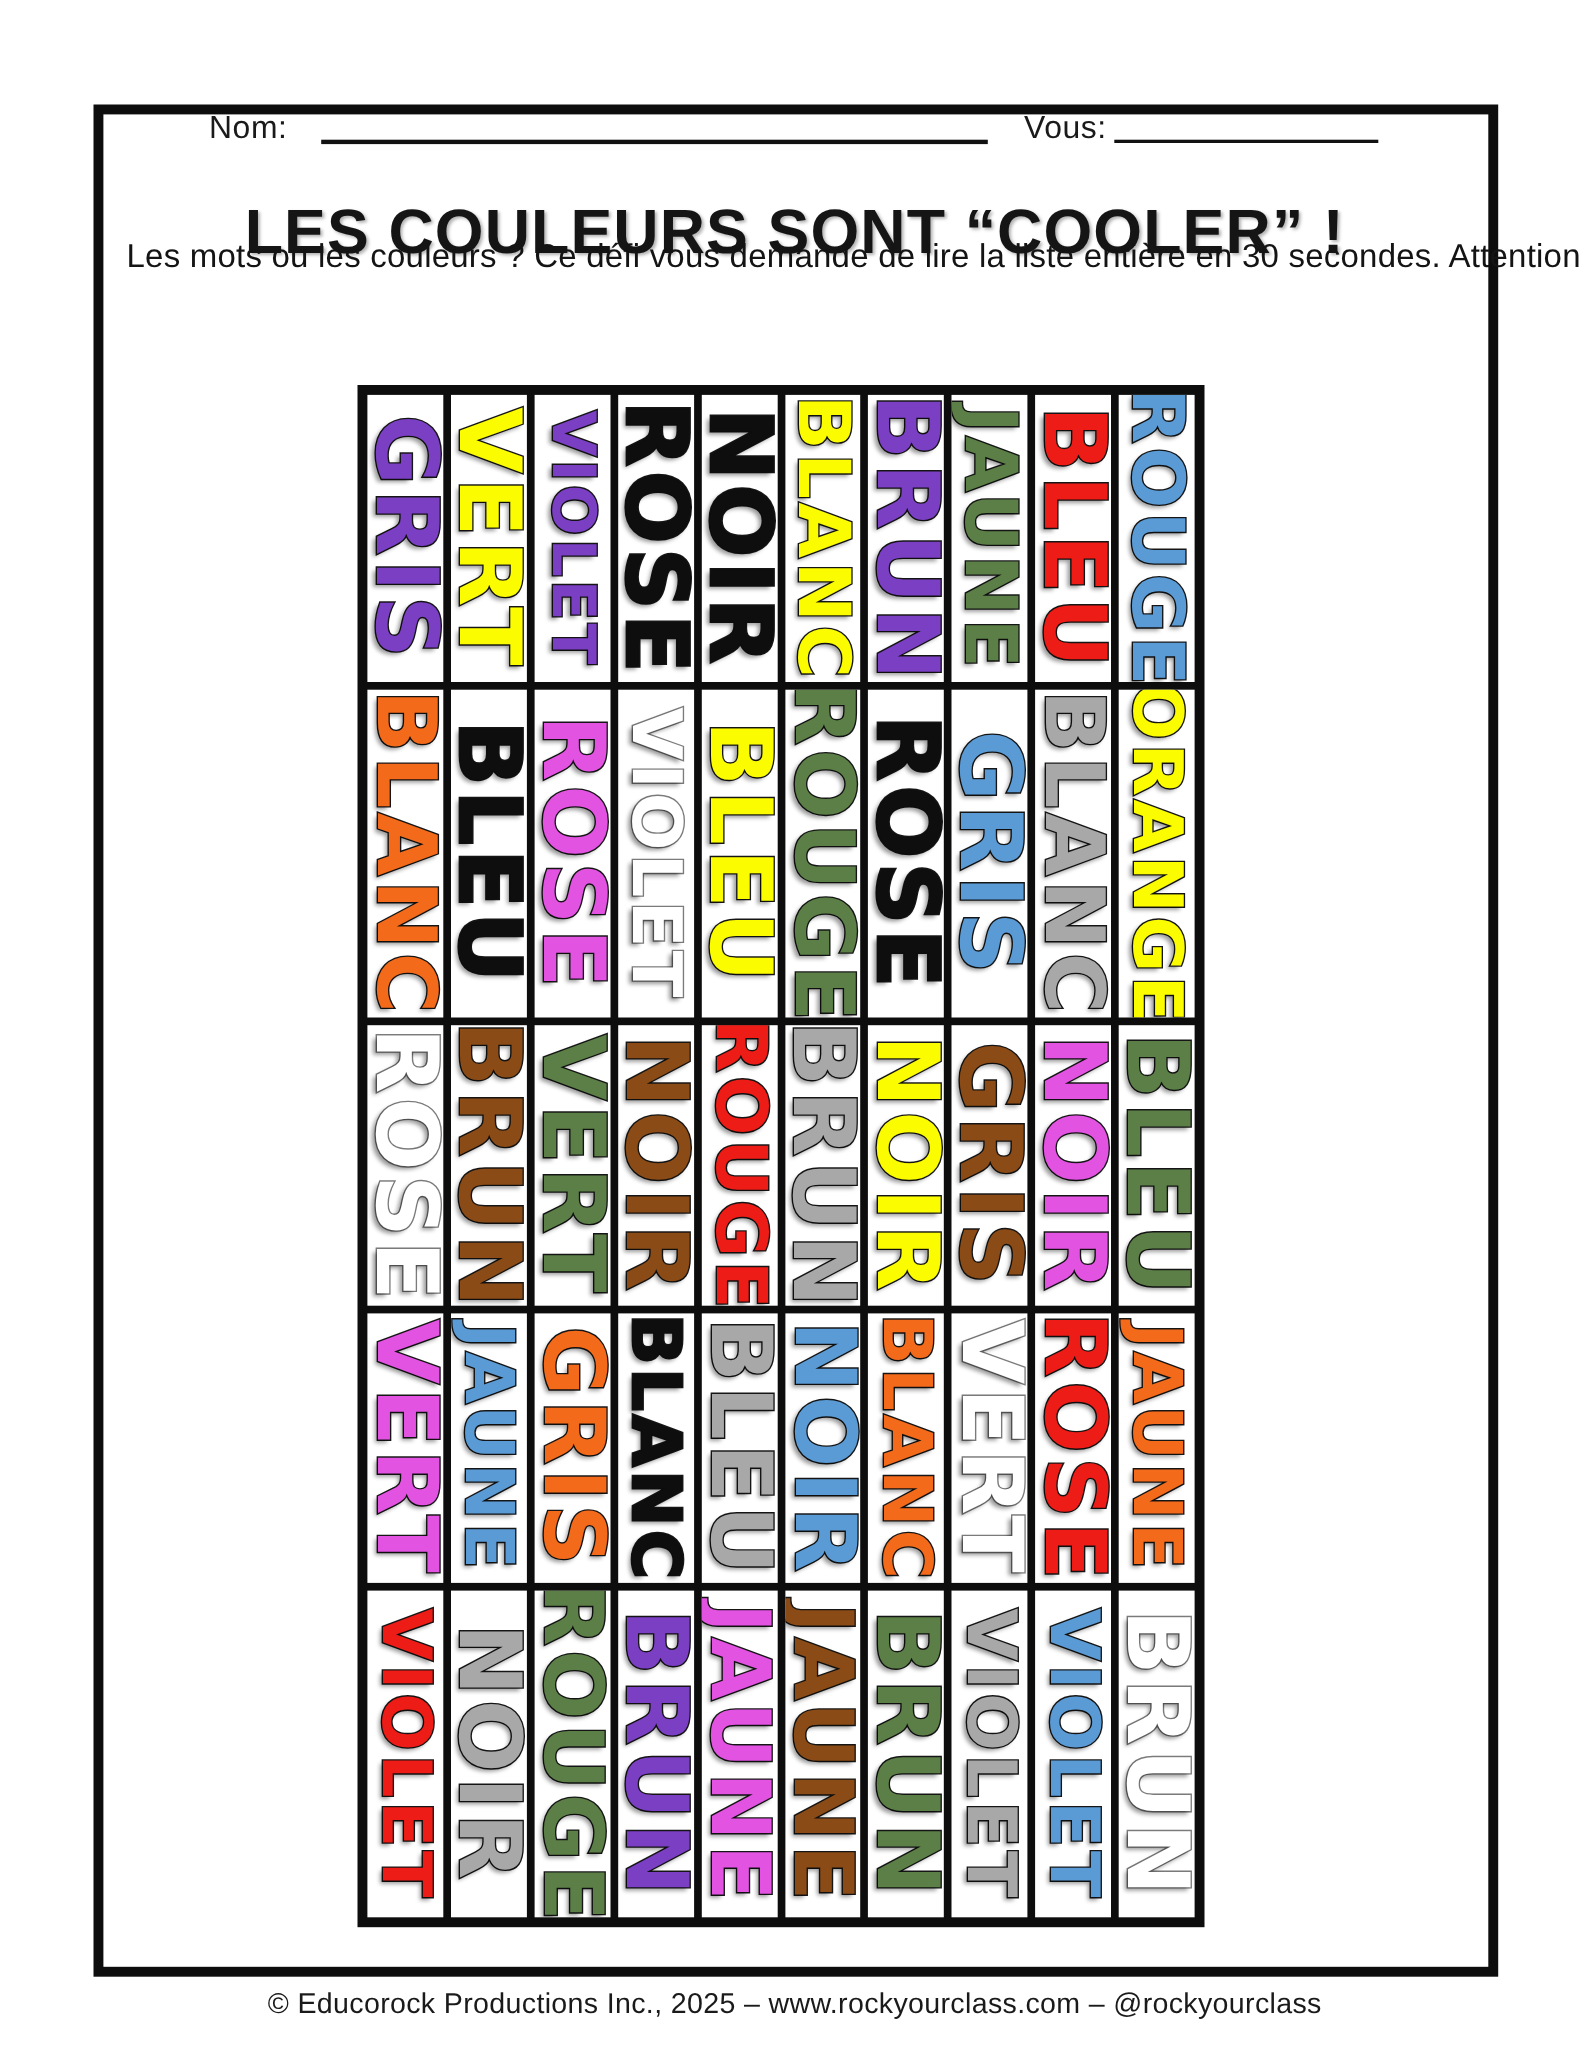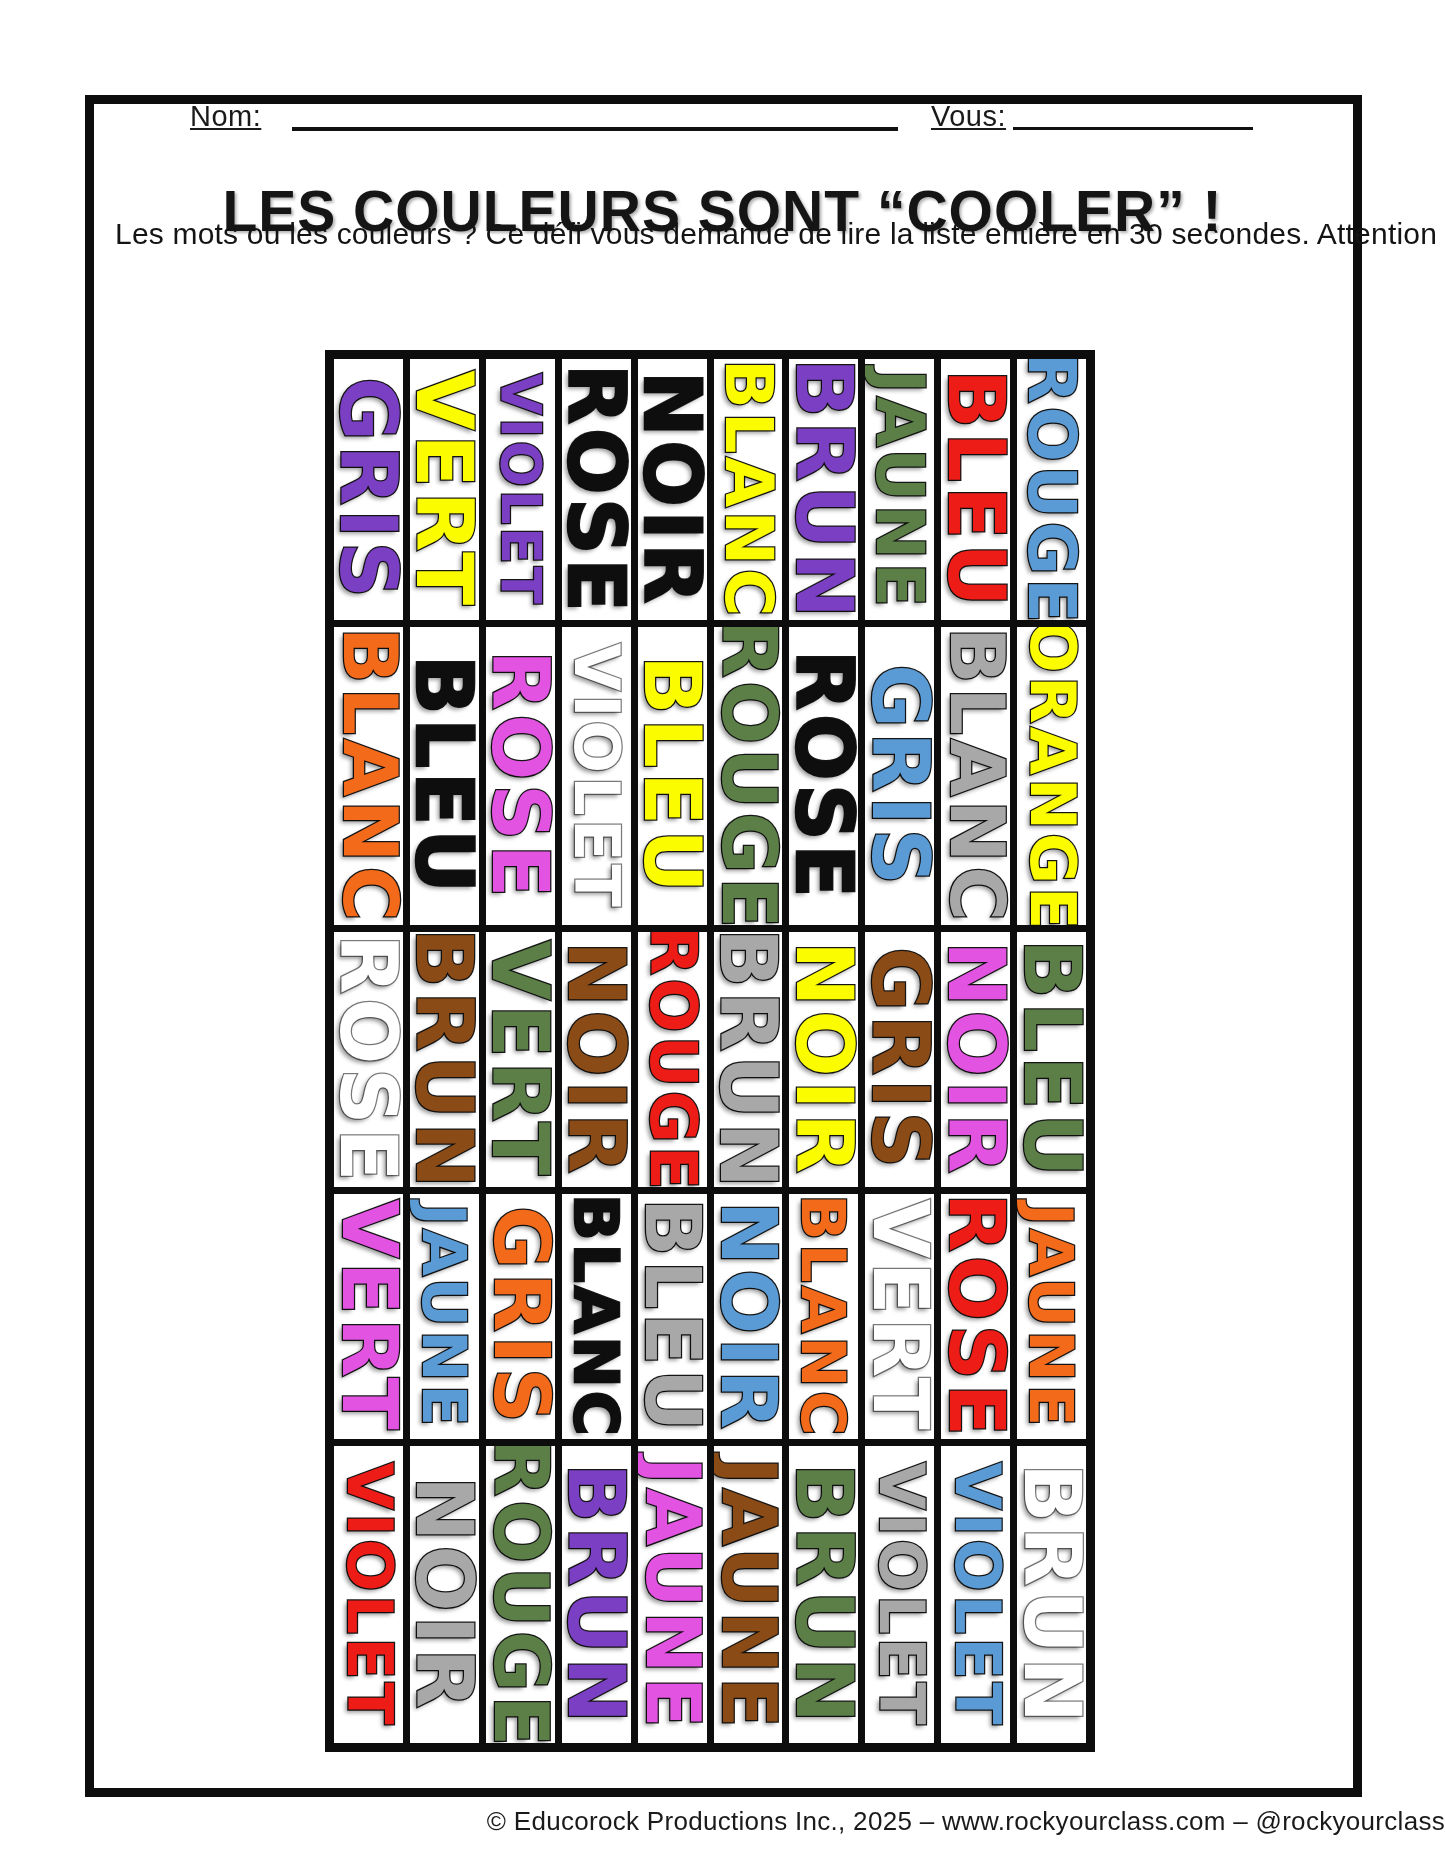--- a/index.html
+++ b/index.html
@@ -11,7 +11,7 @@
     position:absolute;left:85px;top:95px;width:1277px;height:1702px;
     border:9px solid #0d0d0d;box-sizing:border-box;background:#ffffff;
   }
-  .field-label{position:absolute;top:100px;font-size:29px;letter-spacing:.5px;color:#1a1a1a;text-decoration:underline;}
+  .field-label{position:absolute;top:100px;font-size:29px;letter-spacing:.5px;color:#1a1a1a;}
   .name-label{left:190px;}
   .date-label{left:931px;}
   .blank-line{position:absolute;background:#111;height:4px;top:127px;}

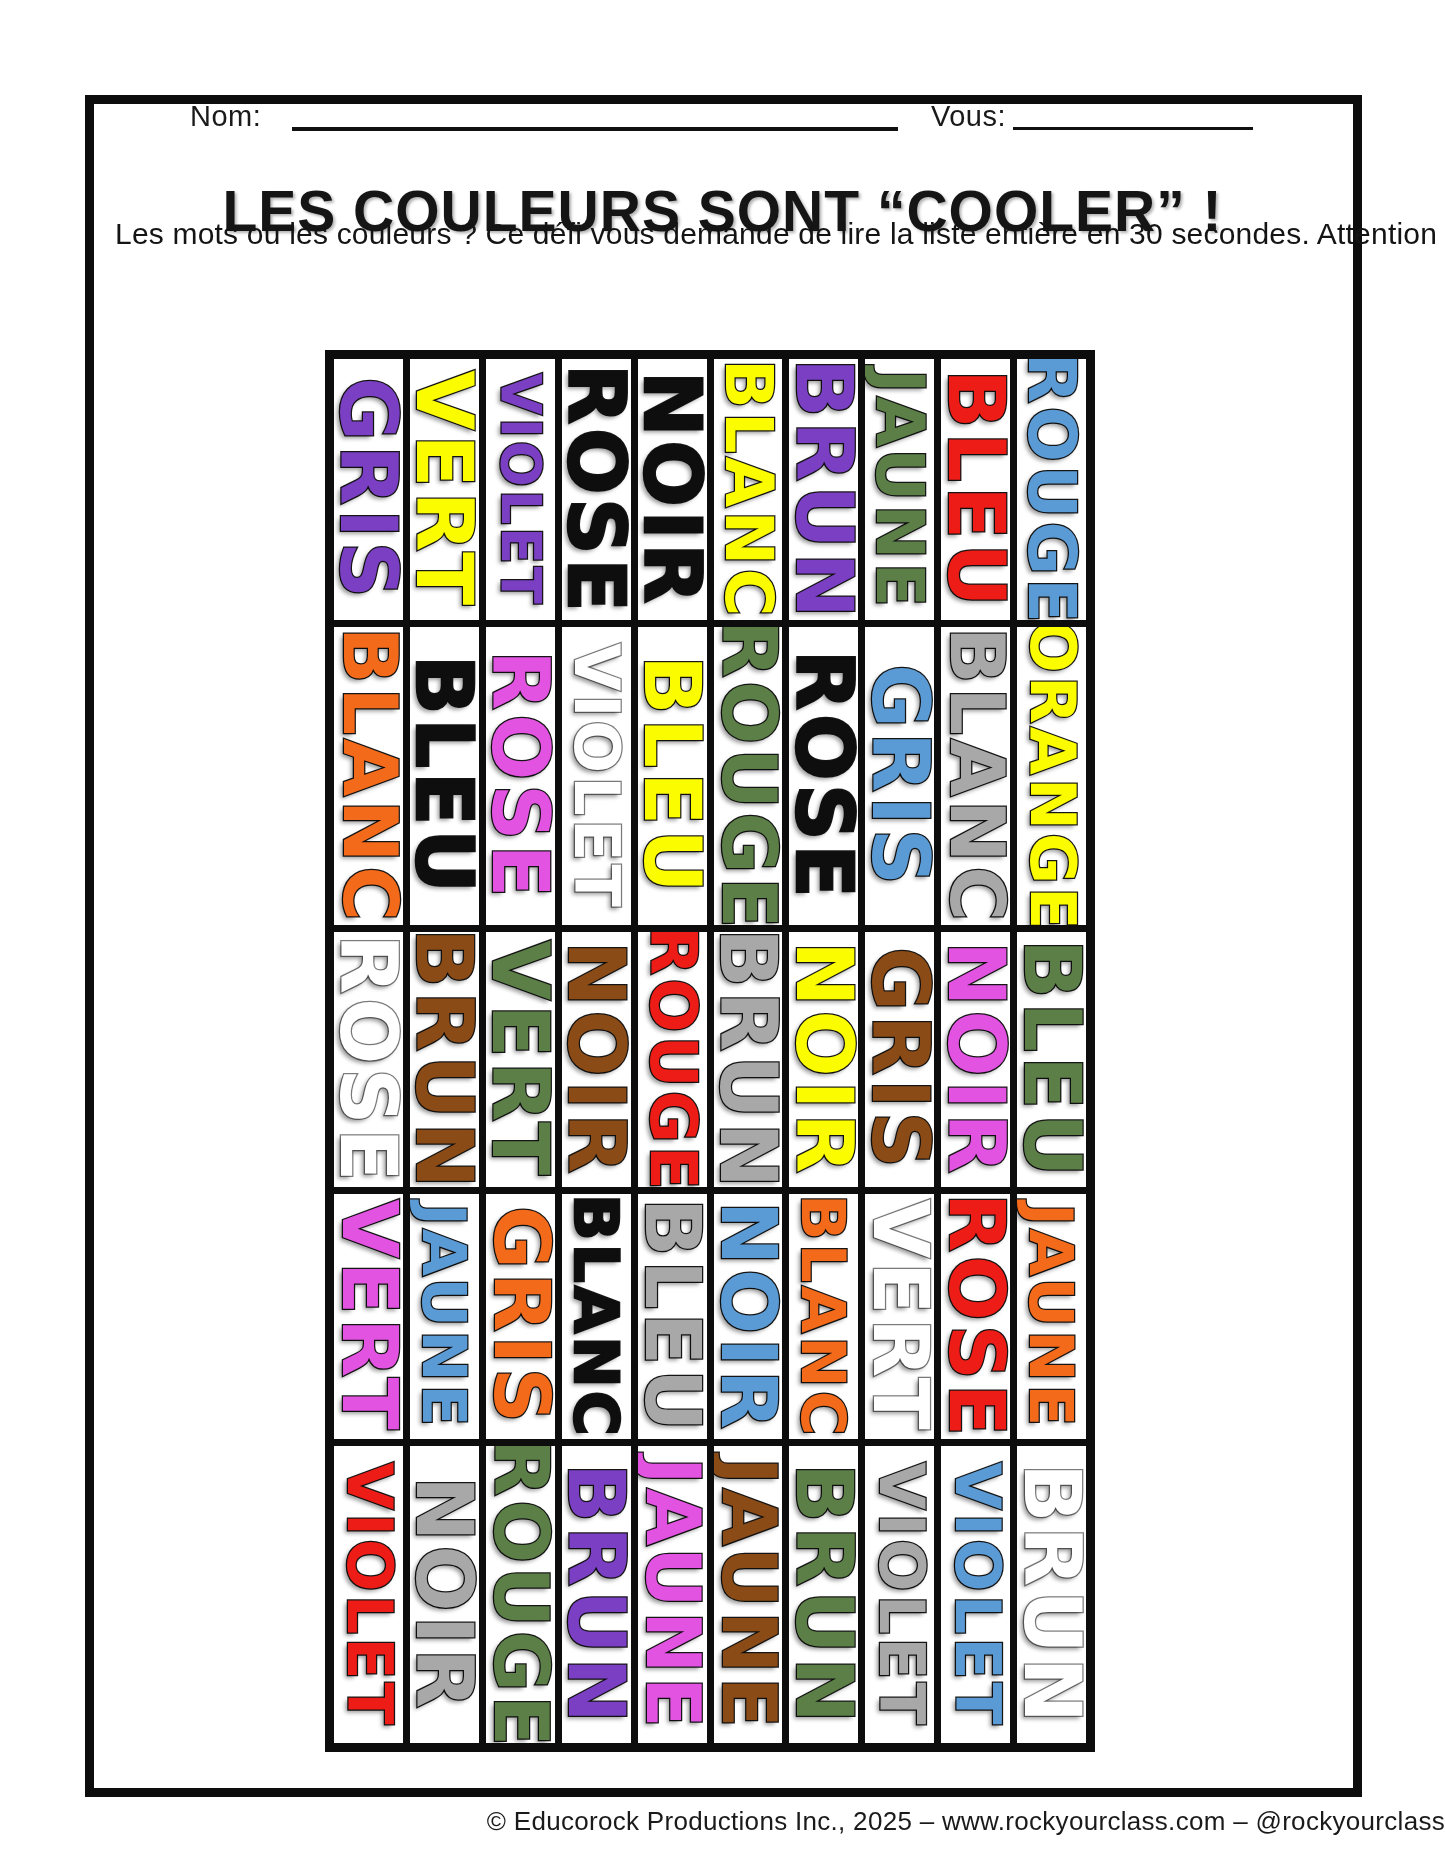--- a/index.html
+++ b/index.html
@@ -45,7 +45,7 @@
     text-shadow:3px 3px 4px rgba(0,0,0,.40);
   }
   .footer-credit{
-    position:absolute;left:0;right:0;top:1806px;text-align:right;
+    position:absolute;left:0;right:0;top:1806px;text-align:center;
     font-size:26px;color:#1a1a1a;letter-spacing:.3px;
   }
 </style>

